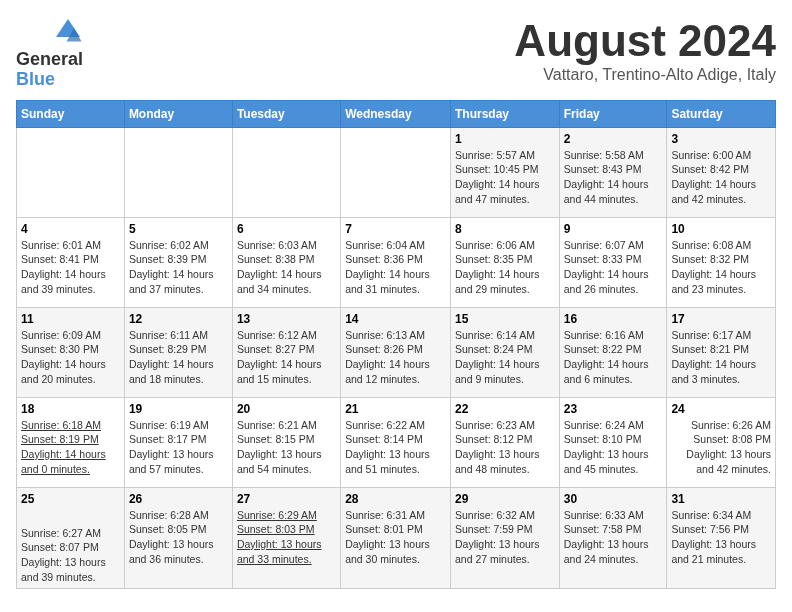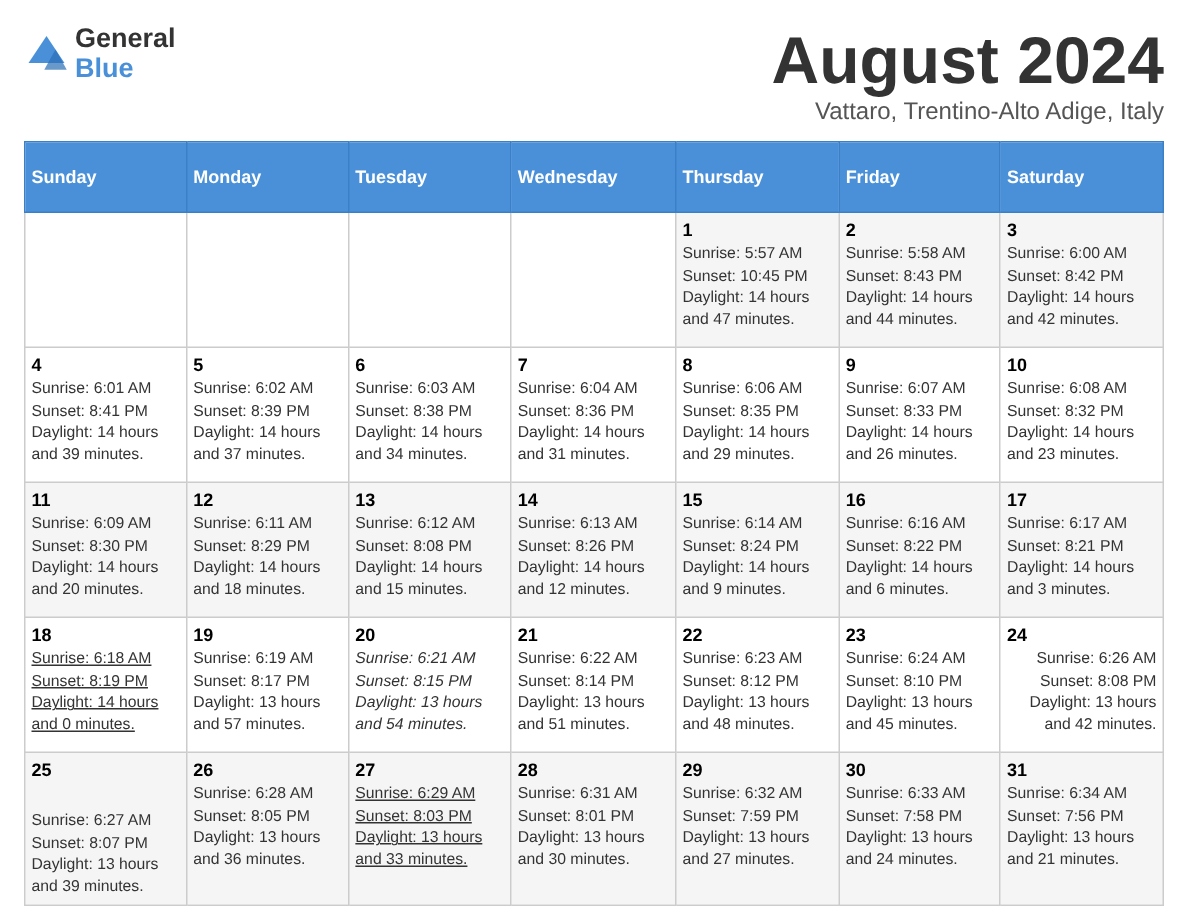--- a/index.html
+++ b/index.html
@@ -18,8 +18,9 @@
     }
     .logo {
       display: flex;
-      align-items: center;
+      align-items: flex-end;
       gap: 4px;
+      flex-direction: column;
     }
     .logo-text {
       display: flex;

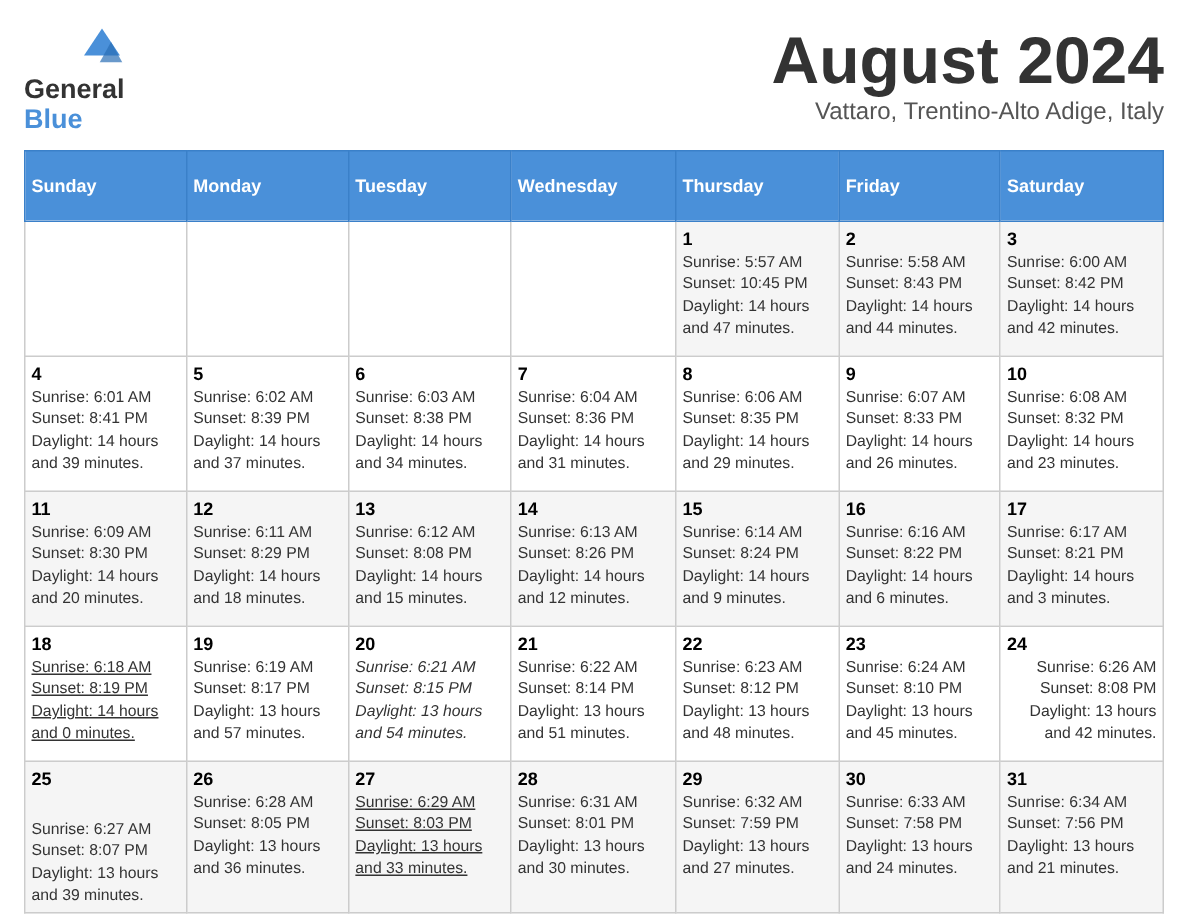--- a/index.html
+++ b/index.html
@@ -64,7 +64,7 @@
       color: #fff;
     }
     thead th {
-      padding: 16px 4px;
+      padding: 6px 4px;
       text-align: left;
       font-weight: bold;
       font-size: 12px;

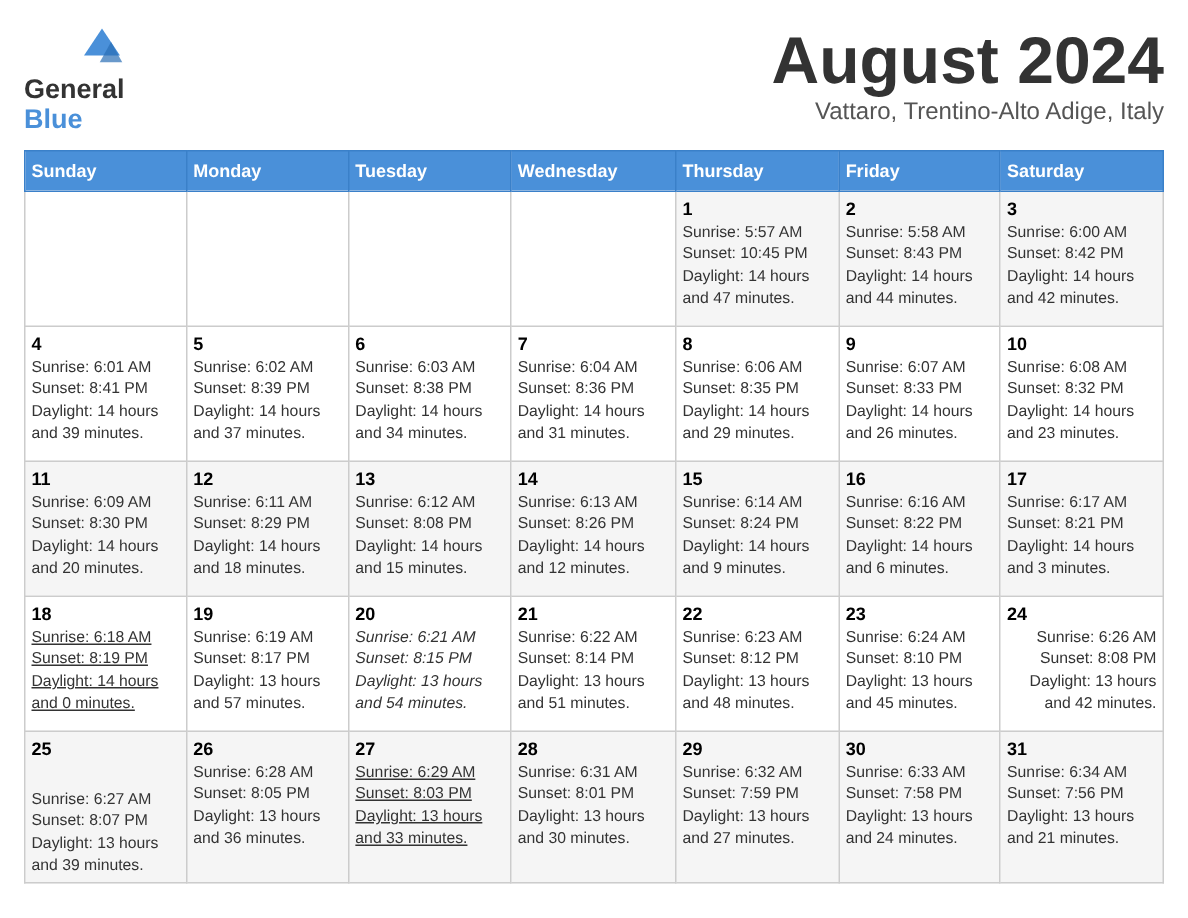--- a/index.html
+++ b/index.html
@@ -218,7 +218,7 @@
         <td>
           <span class="day-num">13</span>
           <div class="day-detail" style="white-space: pre-line;">Sunrise: 6:12 AM
-Sunset: 8:08 PM
+Sunset: 8:27 PM
 Daylight: 14 hours and 15 minutes.</div>
         </td>
         <td>

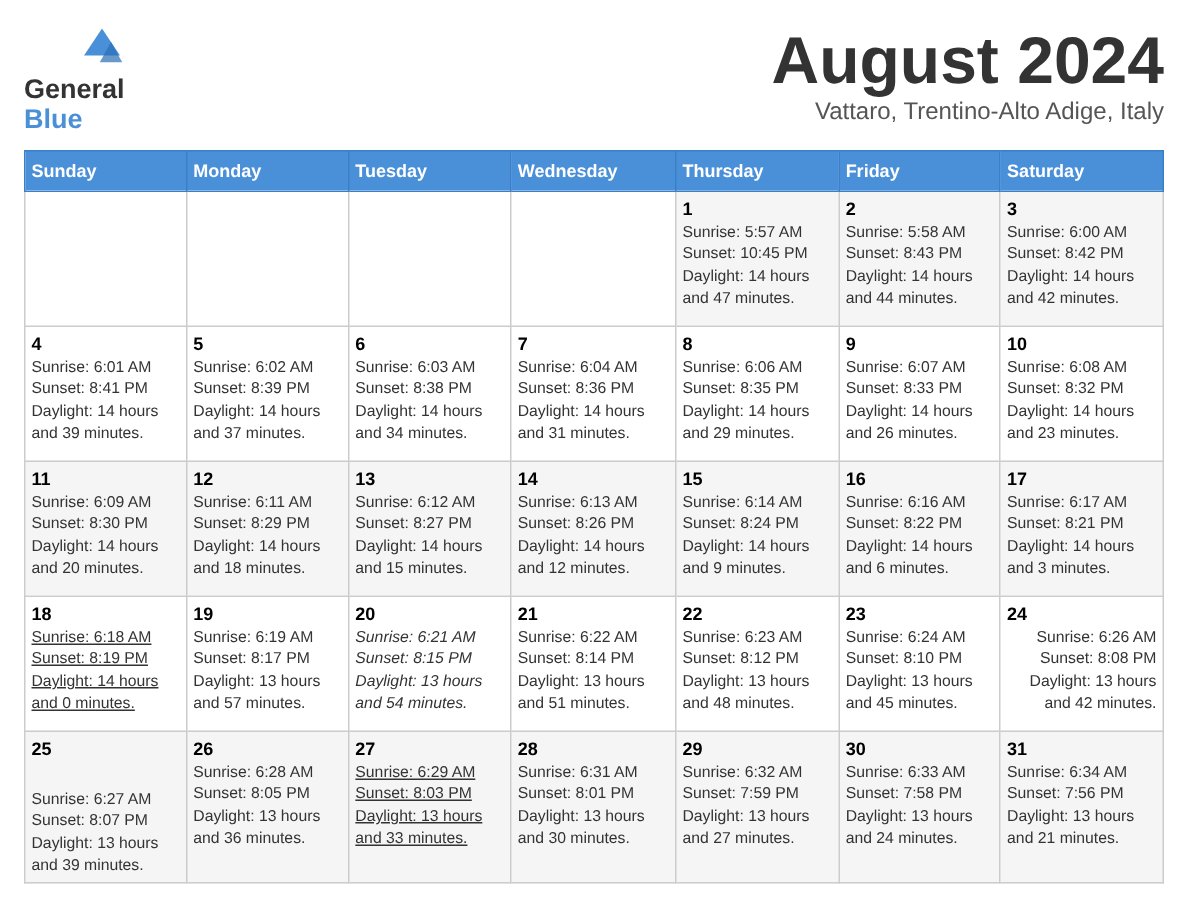--- a/index.html
+++ b/index.html
@@ -261,7 +261,7 @@
         </td>
         <td>
           <span class="day-num">20</span>
-          <div class="day-detail" style="white-space: pre-line; font-style: italic;">Sunrise: 6:21 AM
+          <div class="day-detail" style="white-space: pre-line;">Sunrise: 6:21 AM
 Sunset: 8:15 PM
 Daylight: 13 hours and 54 minutes.</div>
         </td>

